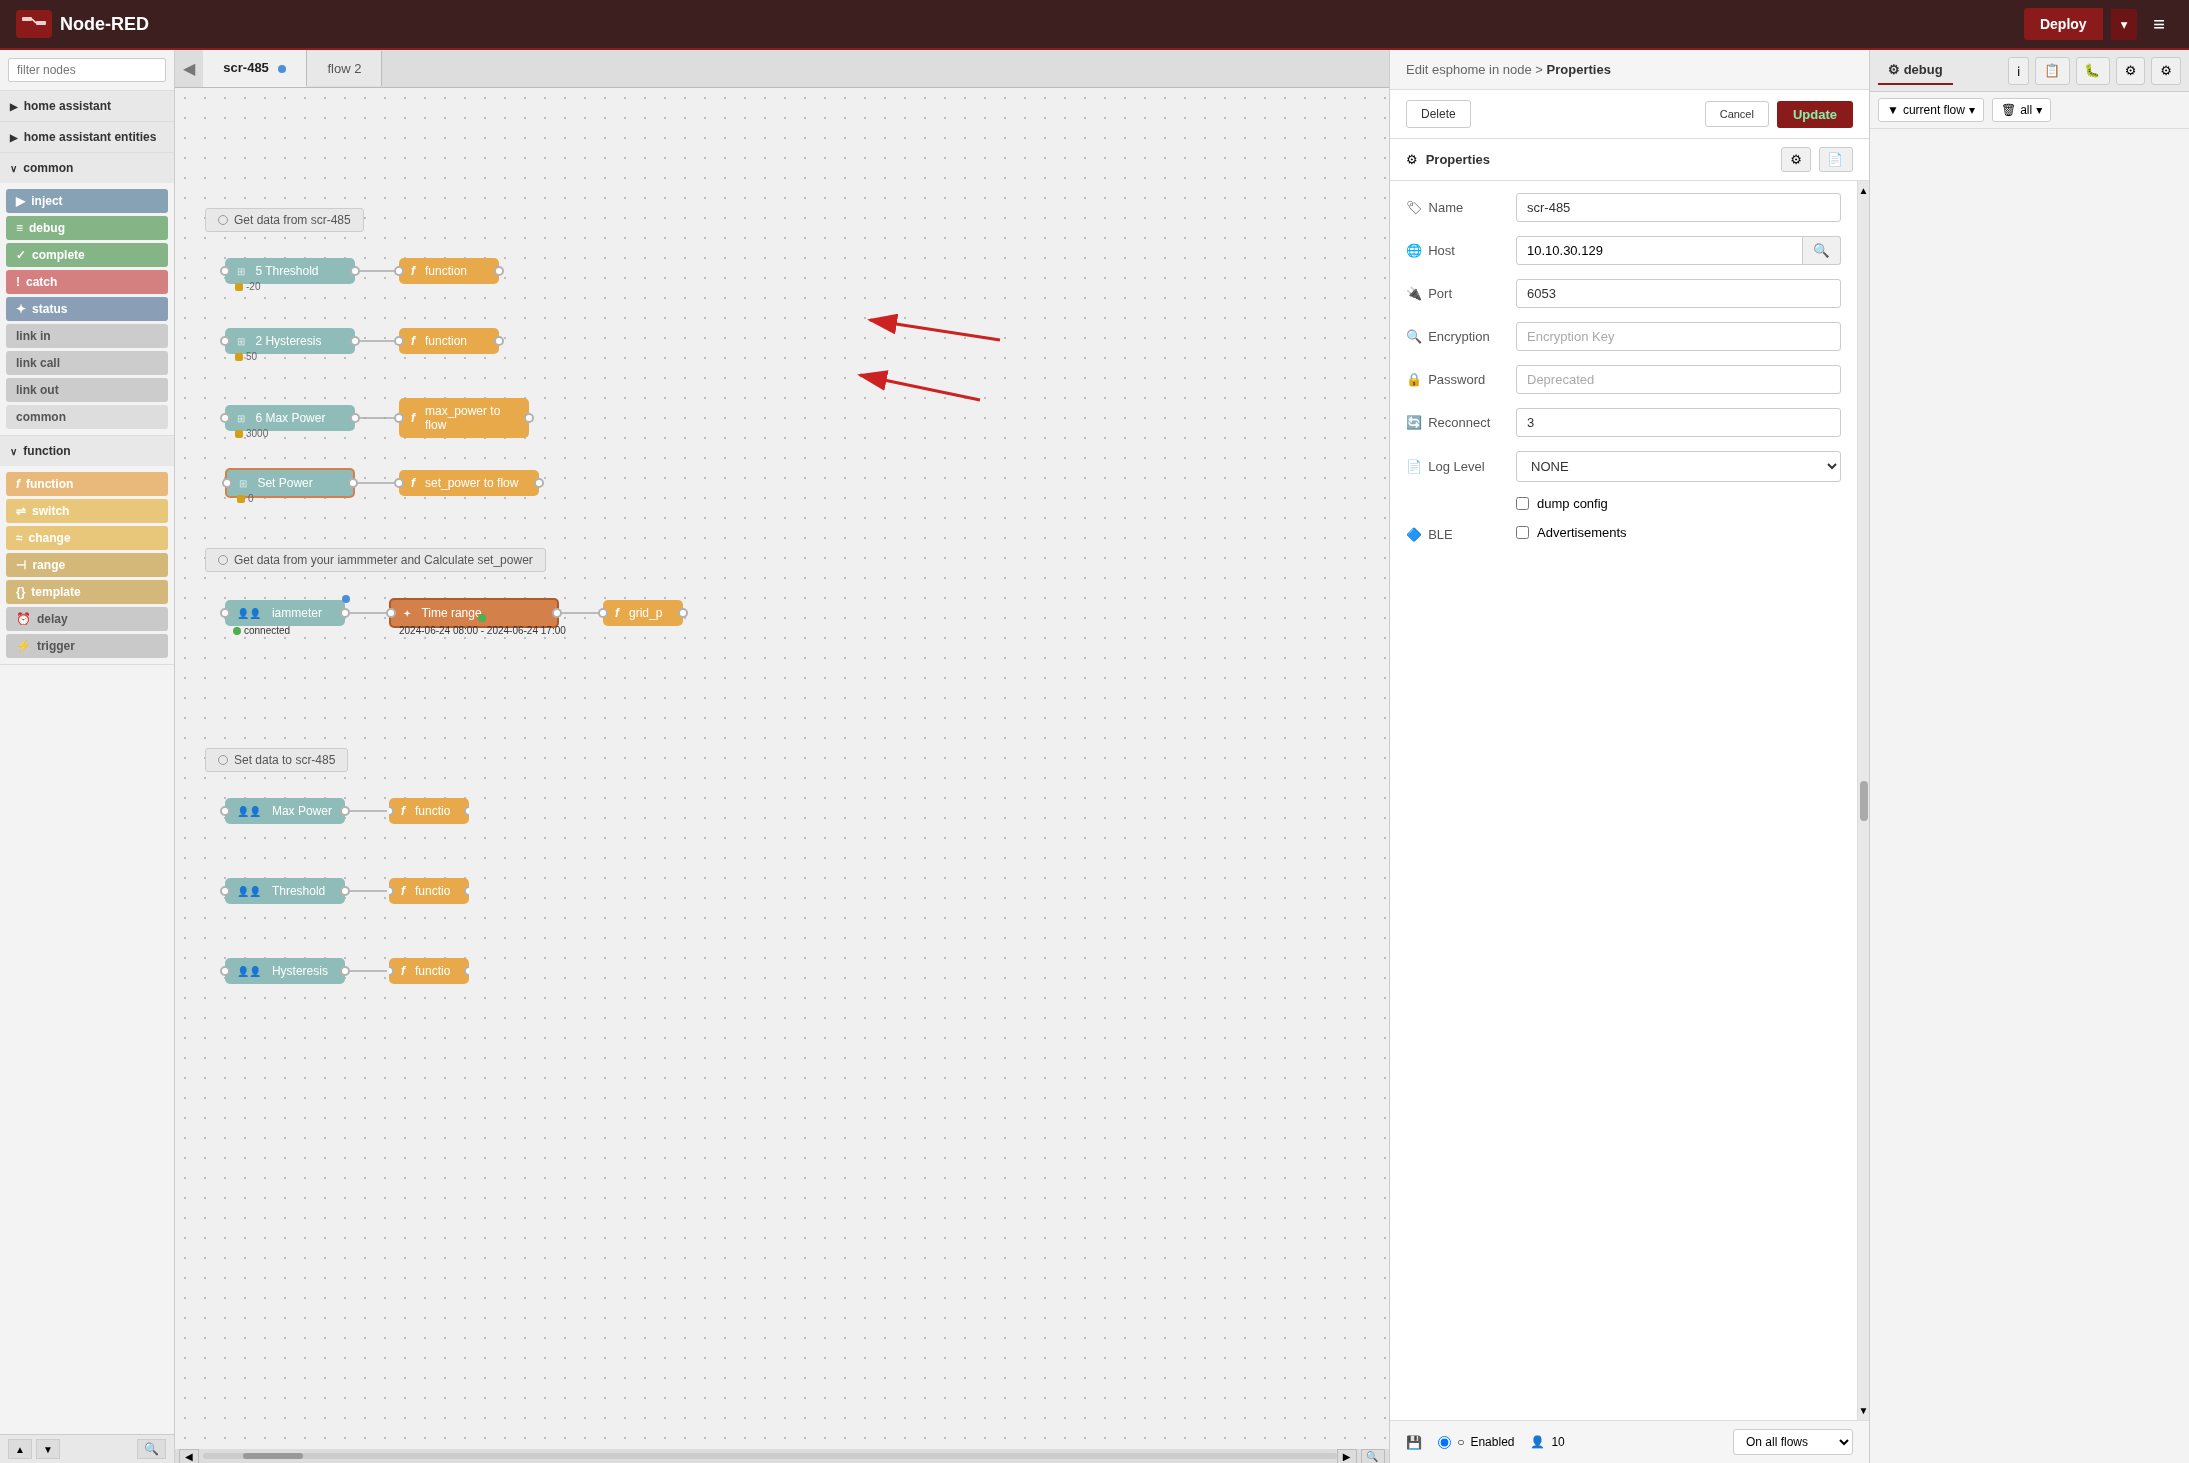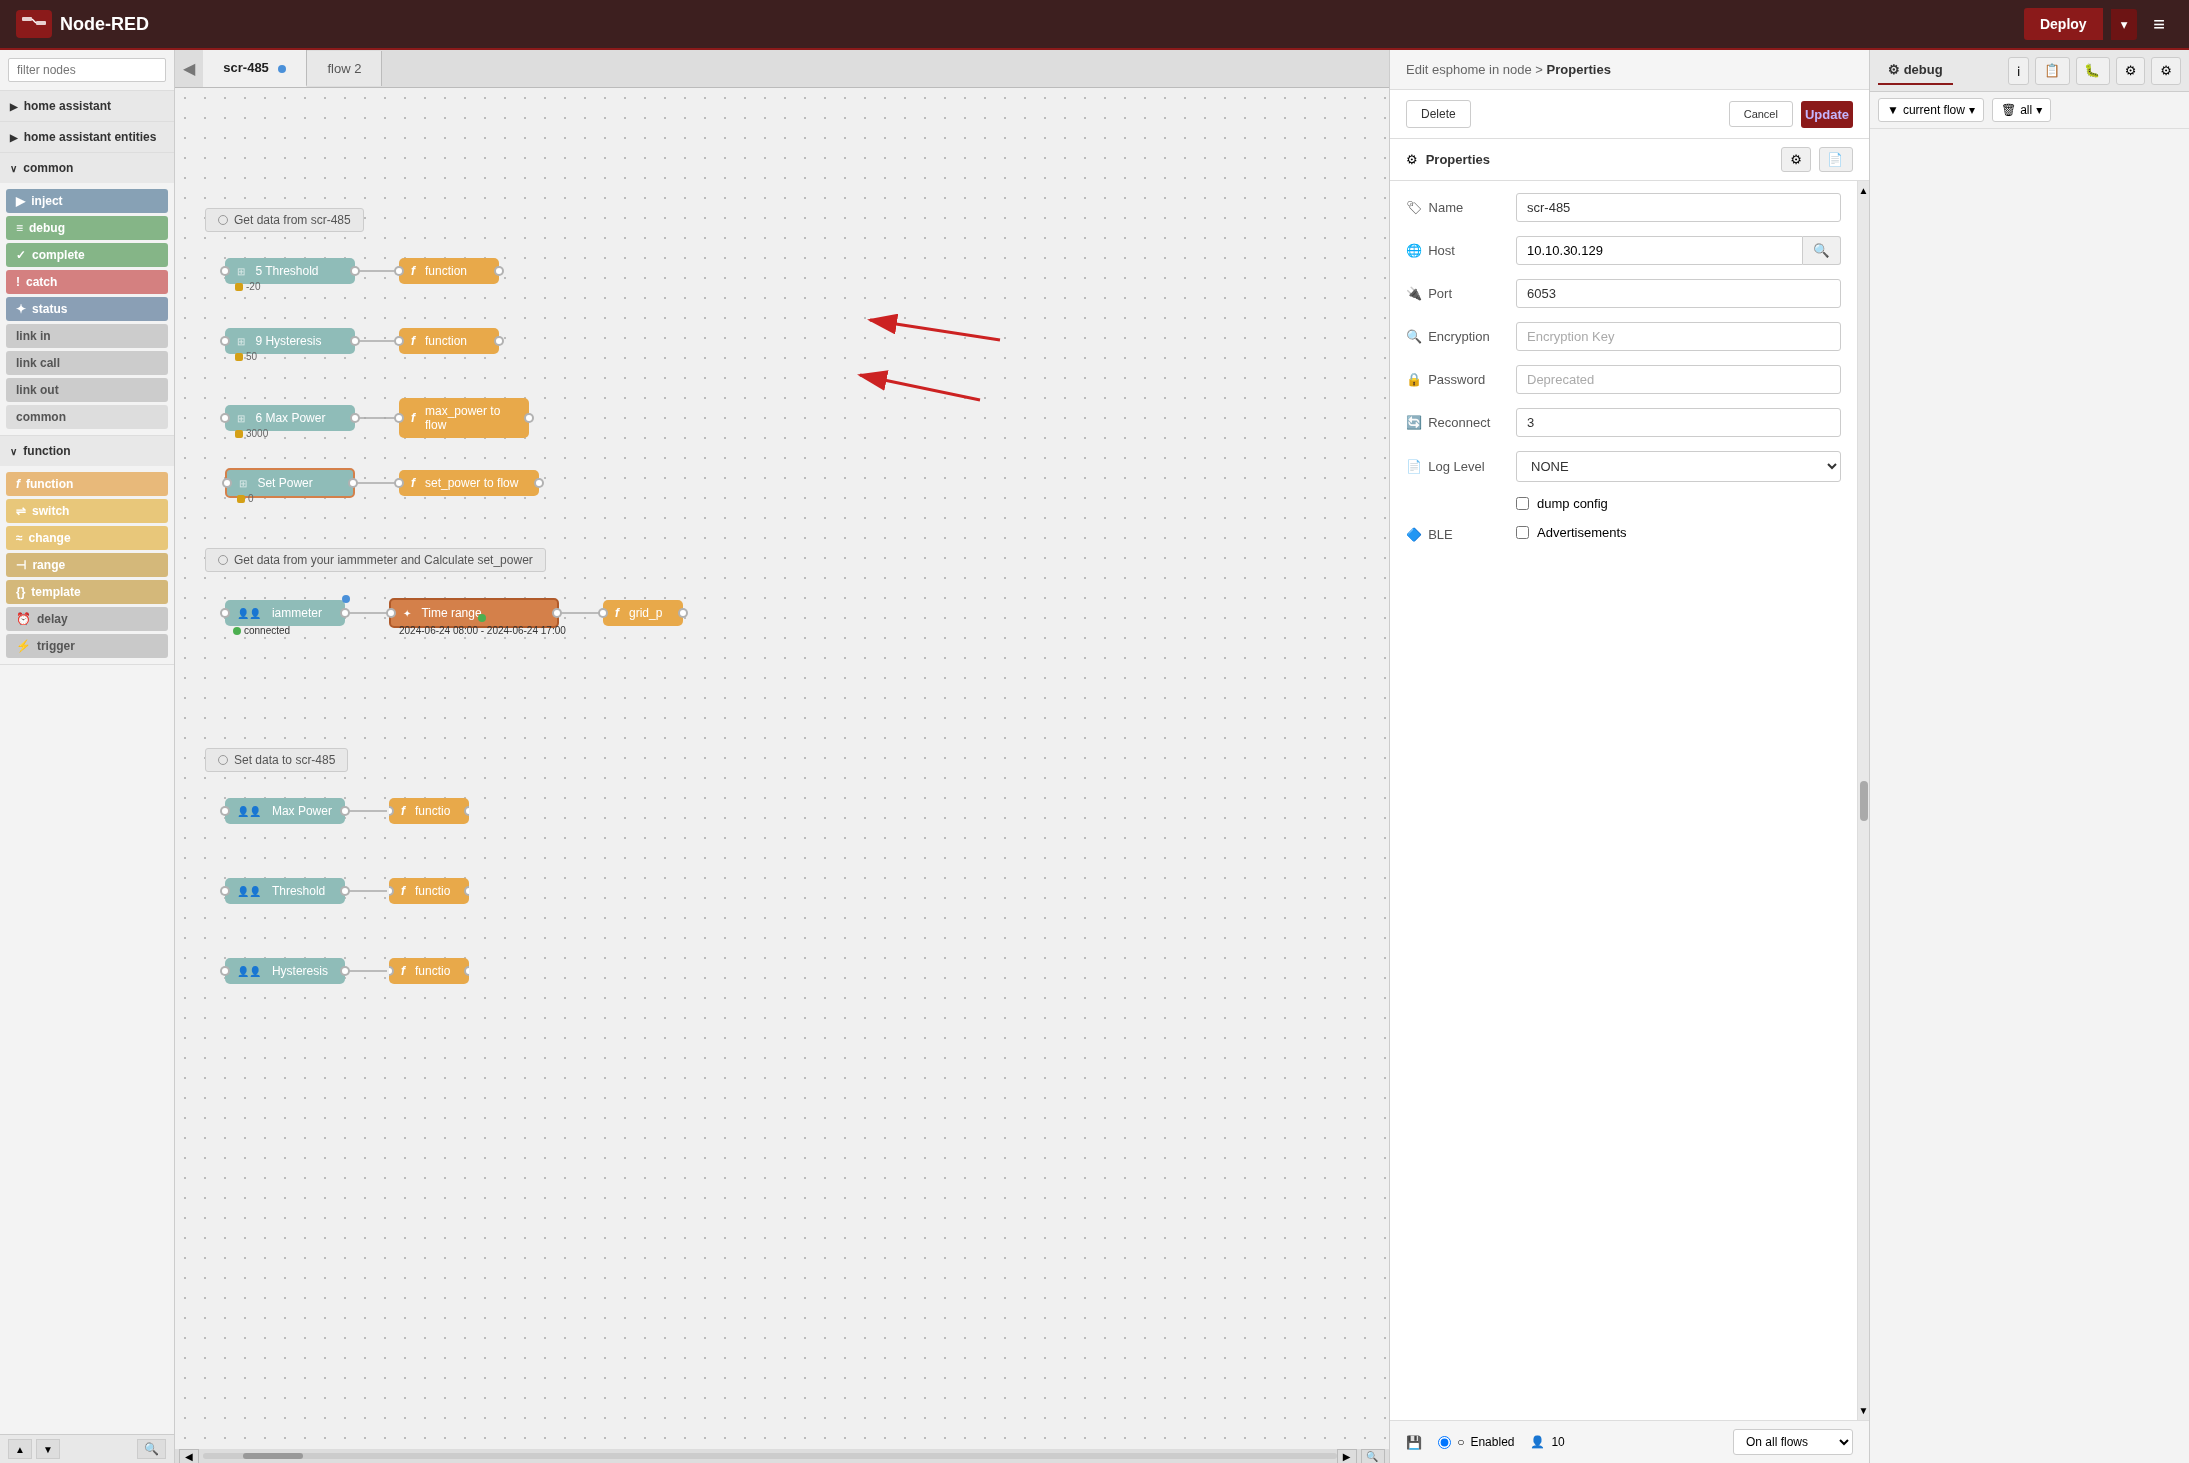--- a/index.html
+++ b/index.html
@@ -86,7 +86,7 @@
     .edit-panel-actions { display: flex; gap: 8px; padding: 10px 16px; border-bottom: 1px solid #ddd; align-items: center; }
     .btn-delete { padding: 6px 14px; background: #fff; border: 1px solid #ccc; border-radius: 3px; cursor: pointer; font-size: 12px; color: #333; }
     .btn-cancel { padding: 6px 14px; background: #fff; border: 1px solid #ccc; border-radius: 3px; cursor: pointer; font-size: 11px; color: #333; margin-left: auto; }
-    .btn-update { padding: 6px 4px; background: #8b1a1a; color: #c4b5fd; border: none; border-radius: 3px; cursor: pointer; font-size: 13px; font-weight: bold; }
+    .btn-update { padding: 6px 16px; background: #8b1a1a; color: #86efac; border: none; border-radius: 3px; cursor: pointer; font-size: 13px; font-weight: bold; }
     .props-tabs { display: flex; gap: 8px; padding: 8px 16px; border-bottom: 1px solid #ddd; align-items: center; }
     .props-tab-active { font-weight: bold; font-size: 13px; color: #333; display: flex; align-items: center; gap: 6px; }
     .props-icons { margin-left: auto; display: flex; gap: 8px; }

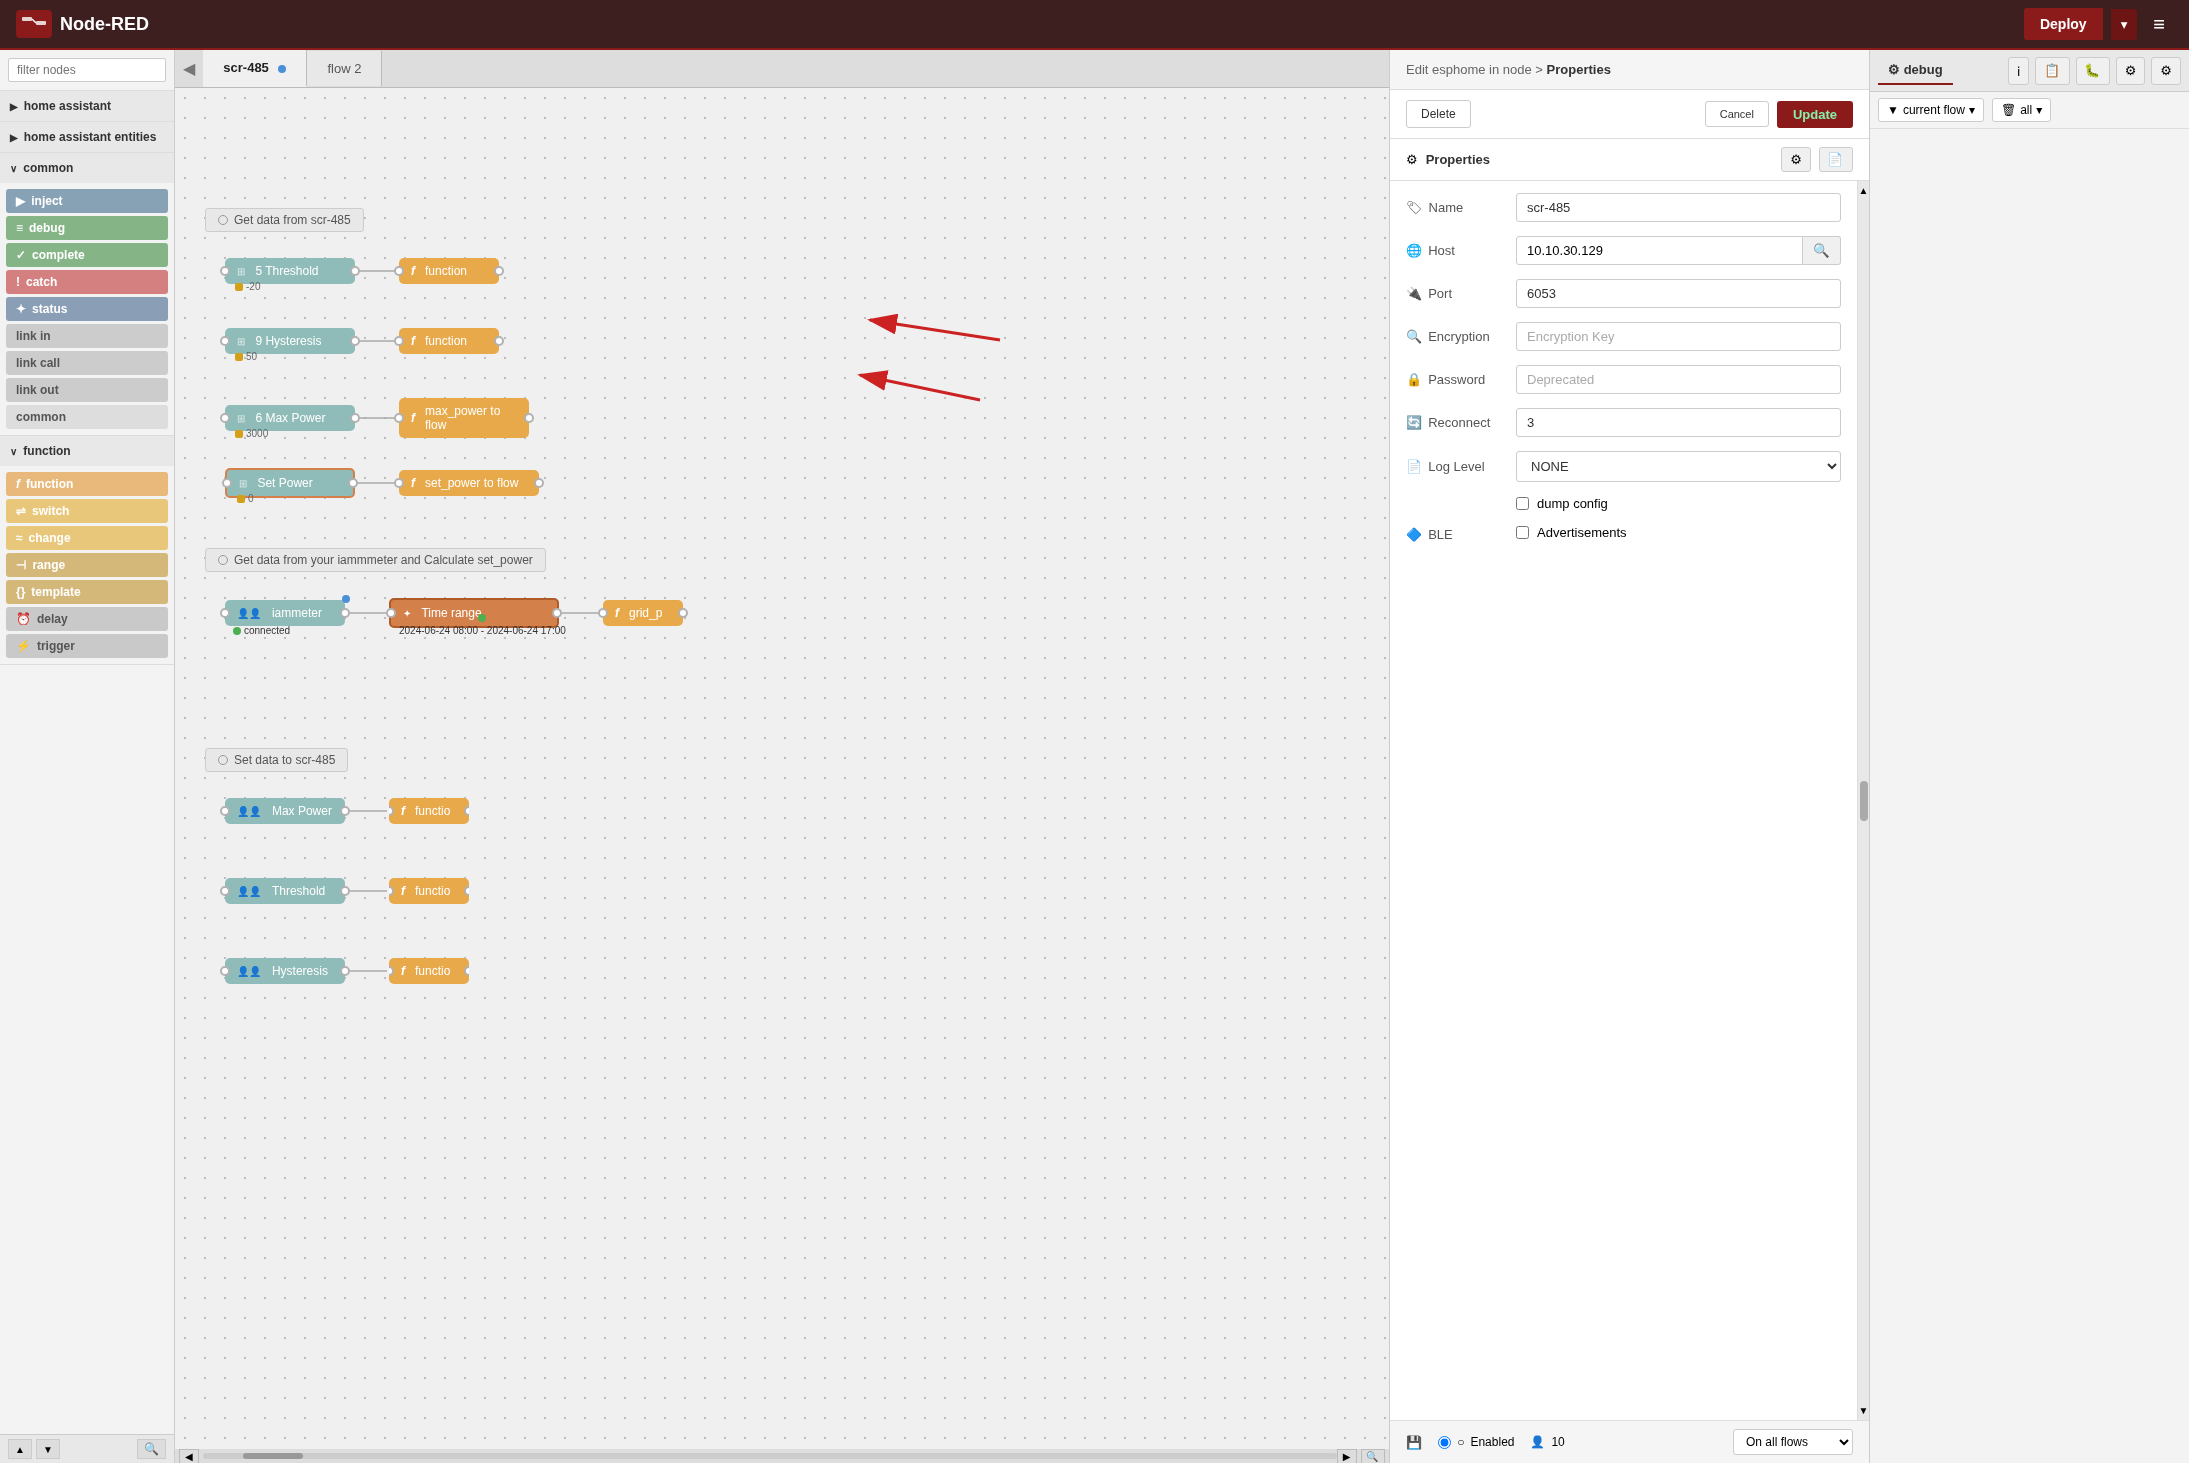--- a/index.html
+++ b/index.html
@@ -302,7 +302,7 @@
           <div class="flow-node node-sensor" style="width:130px;position:relative;">
             <div class="port-left"></div>
             <span style="font-size:10px;margin-right:4px;opacity:0.7;">⊞</span>
-            <span>9 Hysteresis</span>
+            <span>2 Hysteresis</span>
             <div class="port-right"></div>
             <div class="node-badge">
               <div class="badge-dot"></div>

